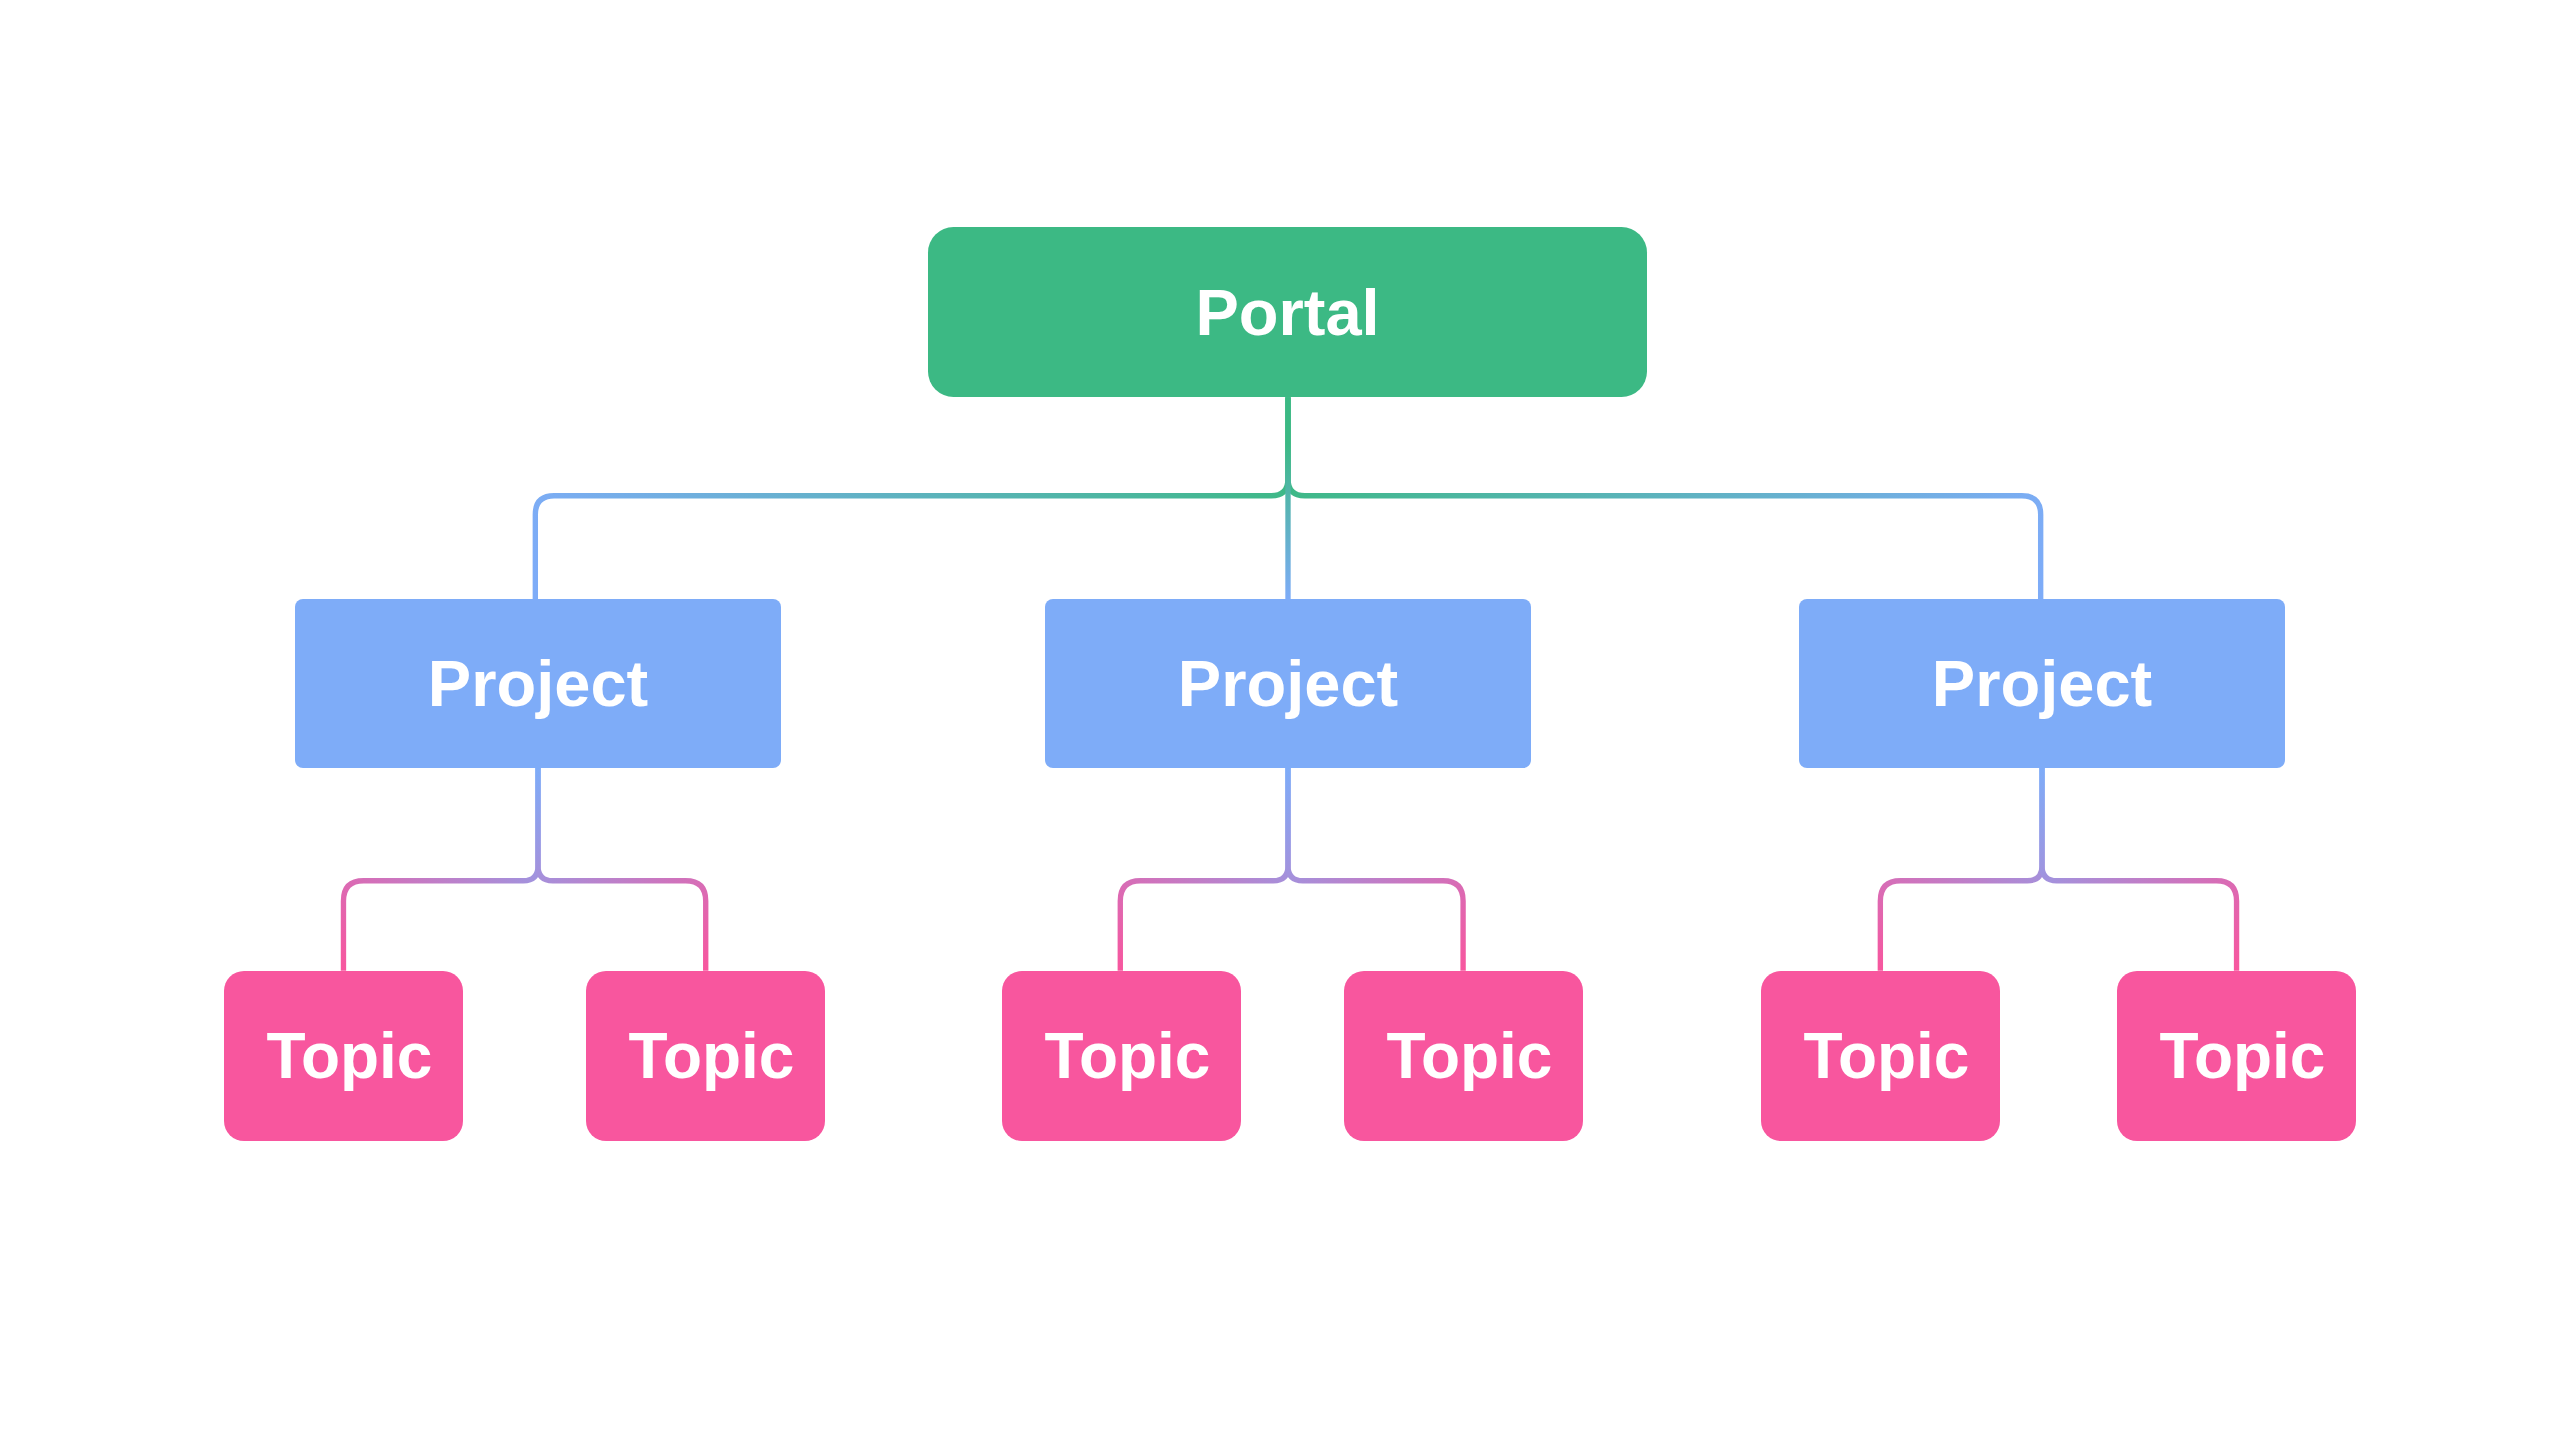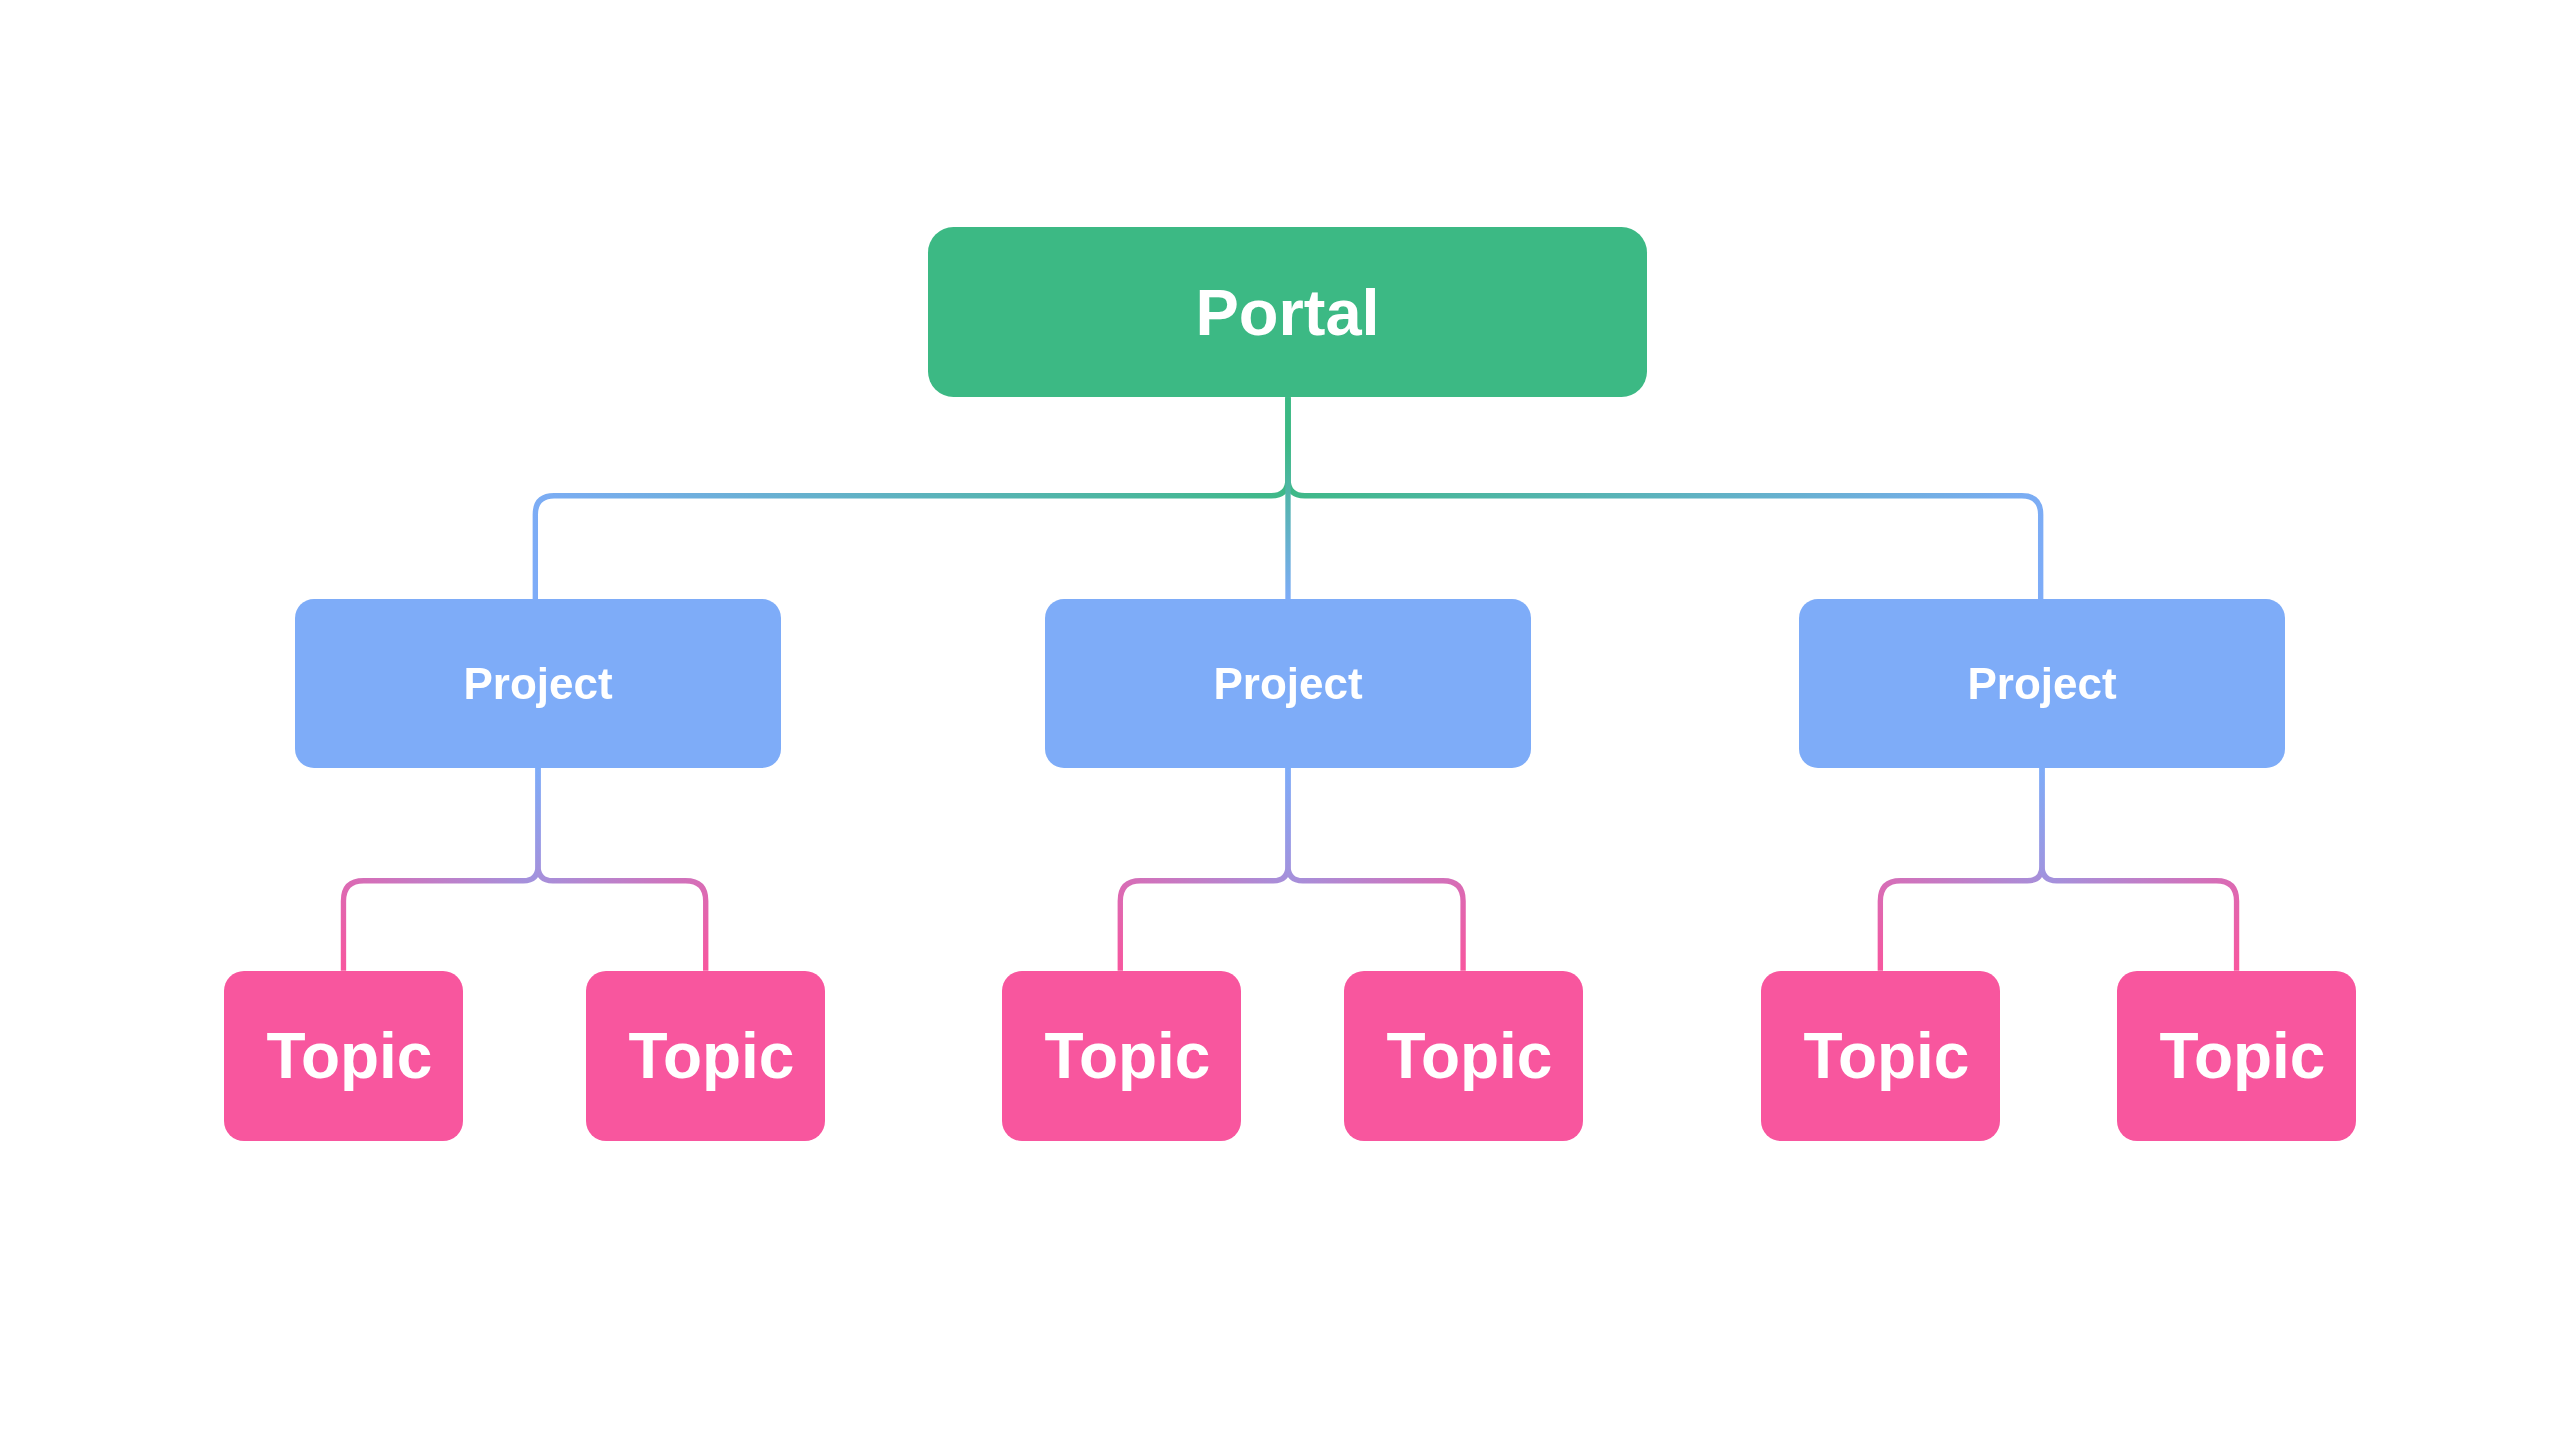--- a/index.html
+++ b/index.html
@@ -47,9 +47,9 @@
   .node-project {
     top: 599px;
     width: 486px; height: 169px;
-    border-radius: 19px;
+    border-radius: 8px;
     background: var(--c-project, #7EACF8);
-    font-size: 44px;
+    font-size: 65px;
   }
   .node-project.p1 { left: 295px; }
   .node-project.p2 { left: 1045px; }

